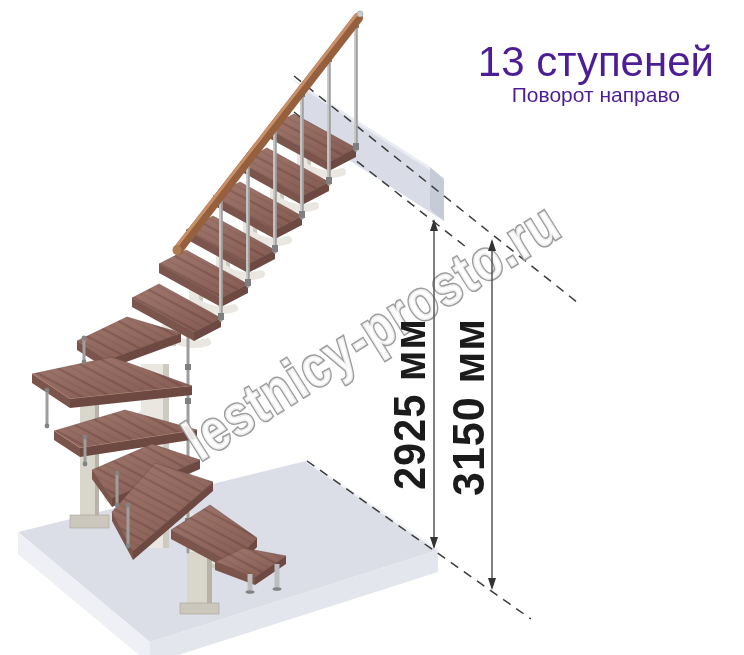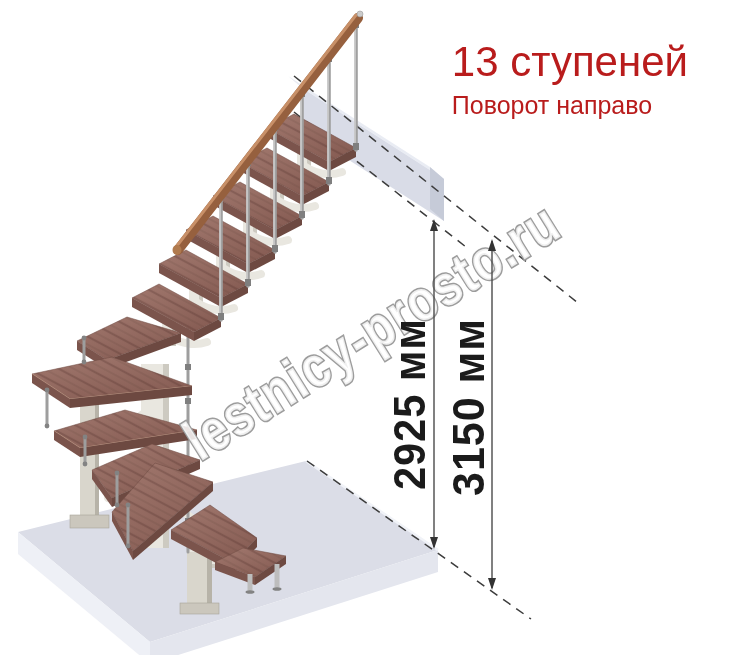--- a/index.html
+++ b/index.html
@@ -44,7 +44,7 @@
       fill:rgba(255,255,255,.84);stroke:#9d9d9d;stroke-width:3.2px;paint-order:stroke;
       letter-spacing:2px;}
   
-  .titleblock{position:absolute;right:56px;top:40px;text-align:left;color:#b91c1c;}
+  .titleblock{position:absolute;right:30px;top:40px;text-align:center;color:#4c1d95;}
   .t1{font-size:42px;line-height:1.05;letter-spacing:0px;}
   .t2{font-size:25px;margin-top:9px;line-height:1;}
 </style>

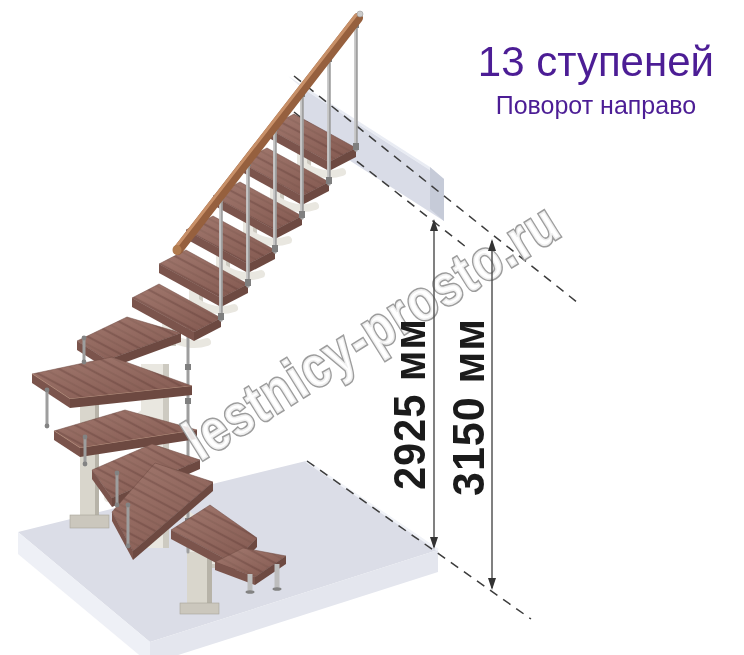--- a/index.html
+++ b/index.html
@@ -46,7 +46,7 @@
   
   .titleblock{position:absolute;right:30px;top:40px;text-align:center;color:#4c1d95;}
   .t1{font-size:42px;line-height:1.05;letter-spacing:0px;}
-  .t2{font-size:25px;margin-top:9px;line-height:1;}
+  .t2{font-size:21px;margin-top:0;line-height:1;}
 </style>
 </head>
 <body>

